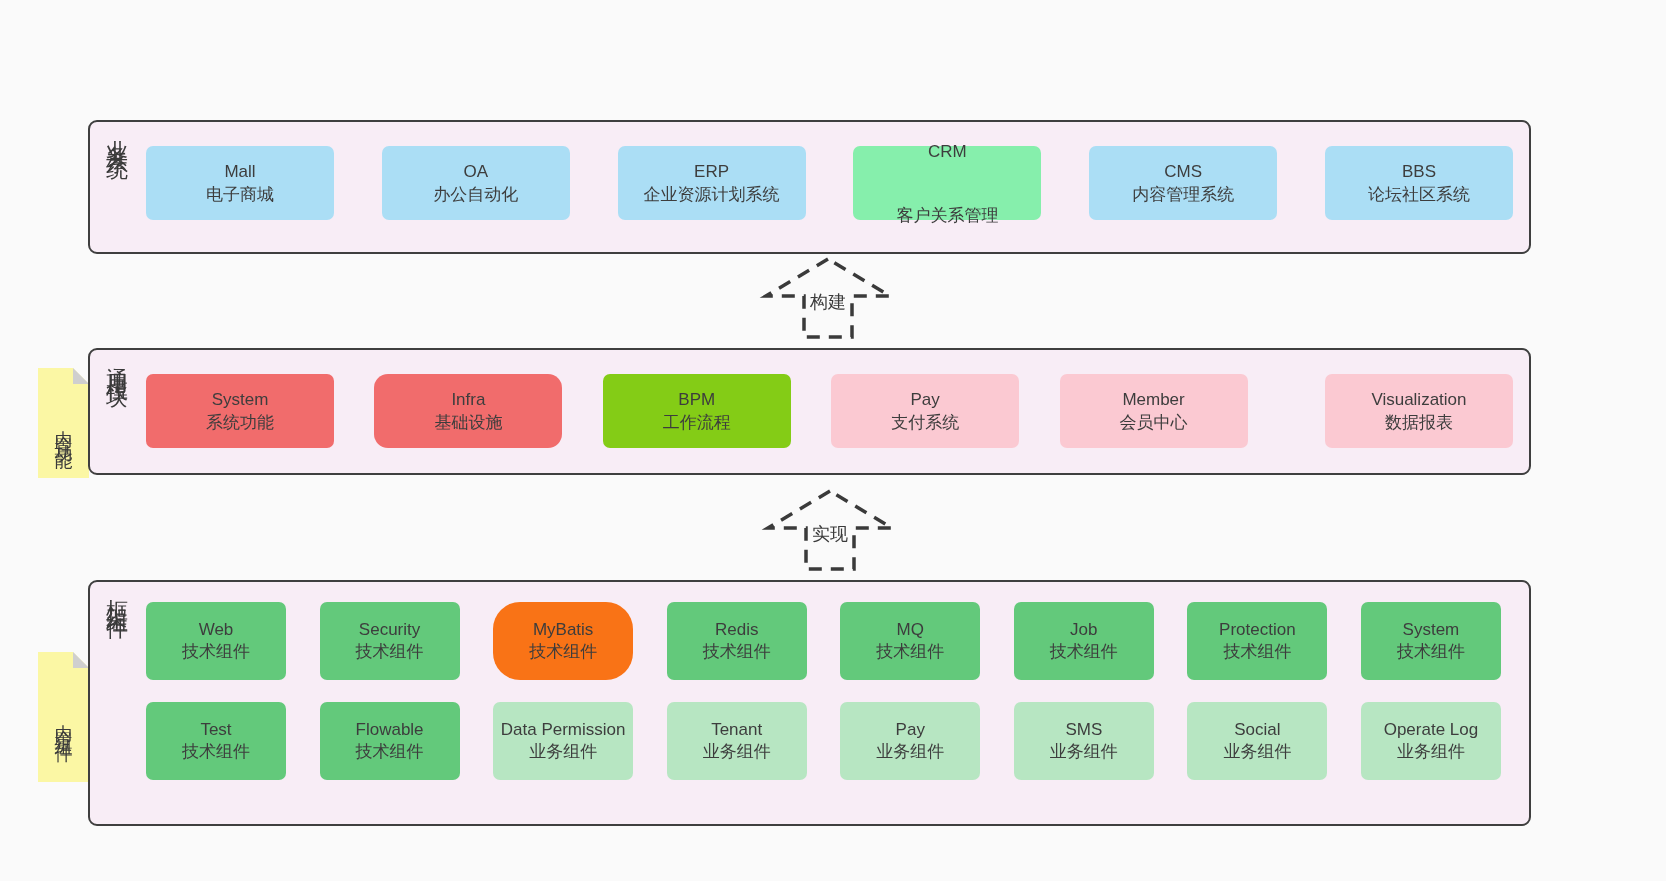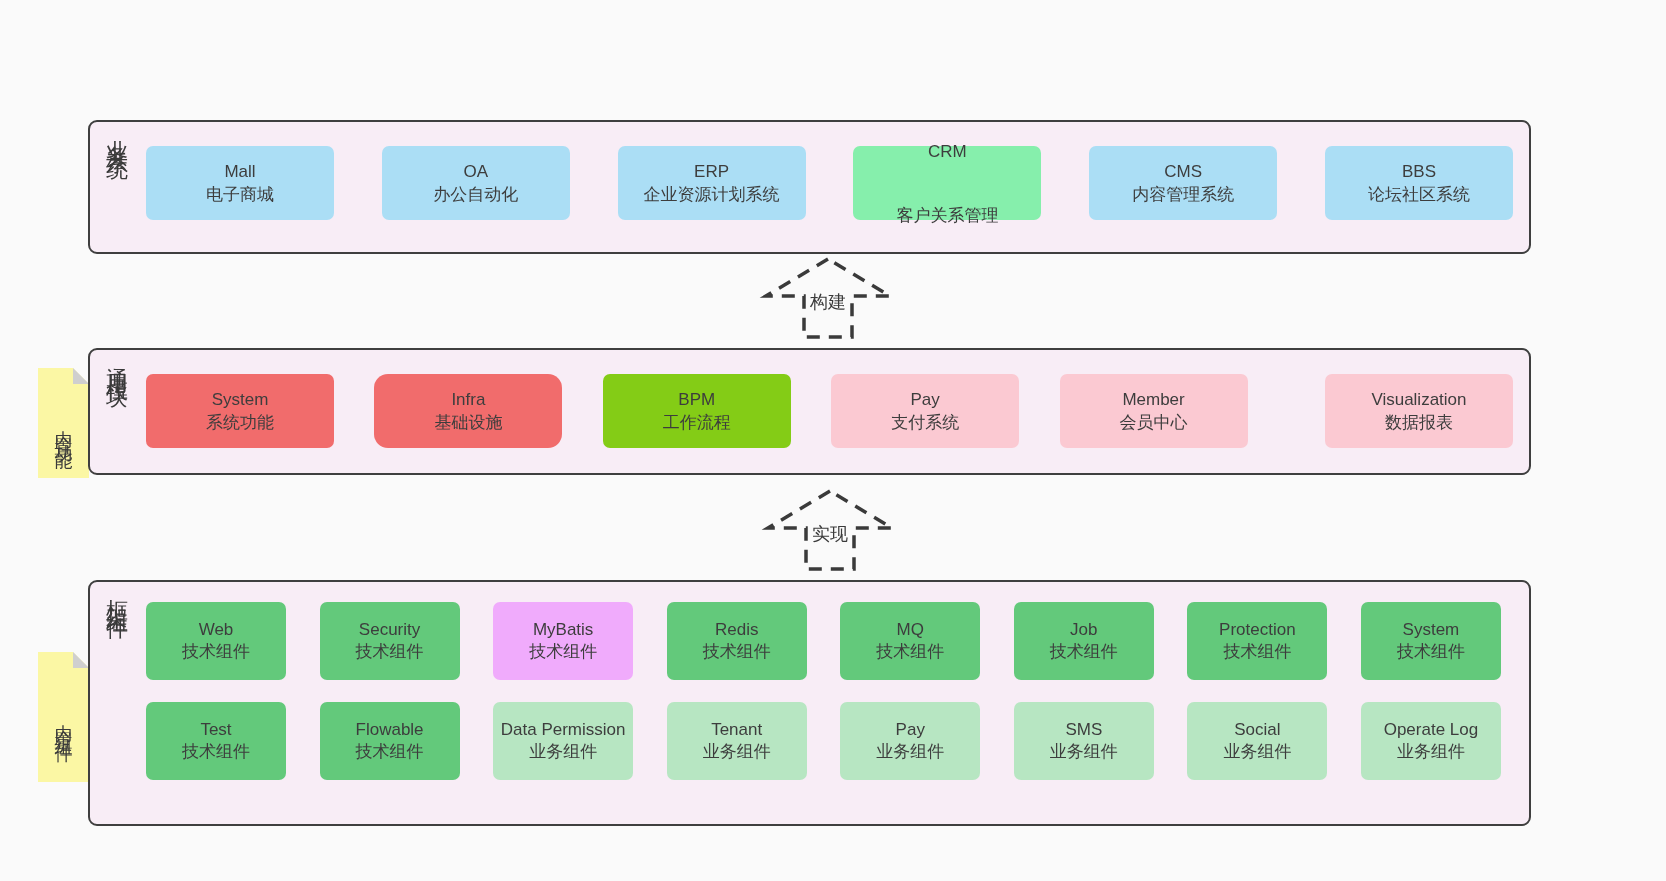--- a/index.html
+++ b/index.html
@@ -202,7 +202,7 @@
         <span>Security</span>
         <span>技术组件</span>
       </div>
-      <div class="box" style="background: #f0abfc; color: rgb(61, 61, 61);">
+      <div class="box" style="background: #f97316; color: rgb(61, 61, 61); border-radius: 27px;">
         <span>MyBatis</span>
         <span>技术组件</span>
       </div>

